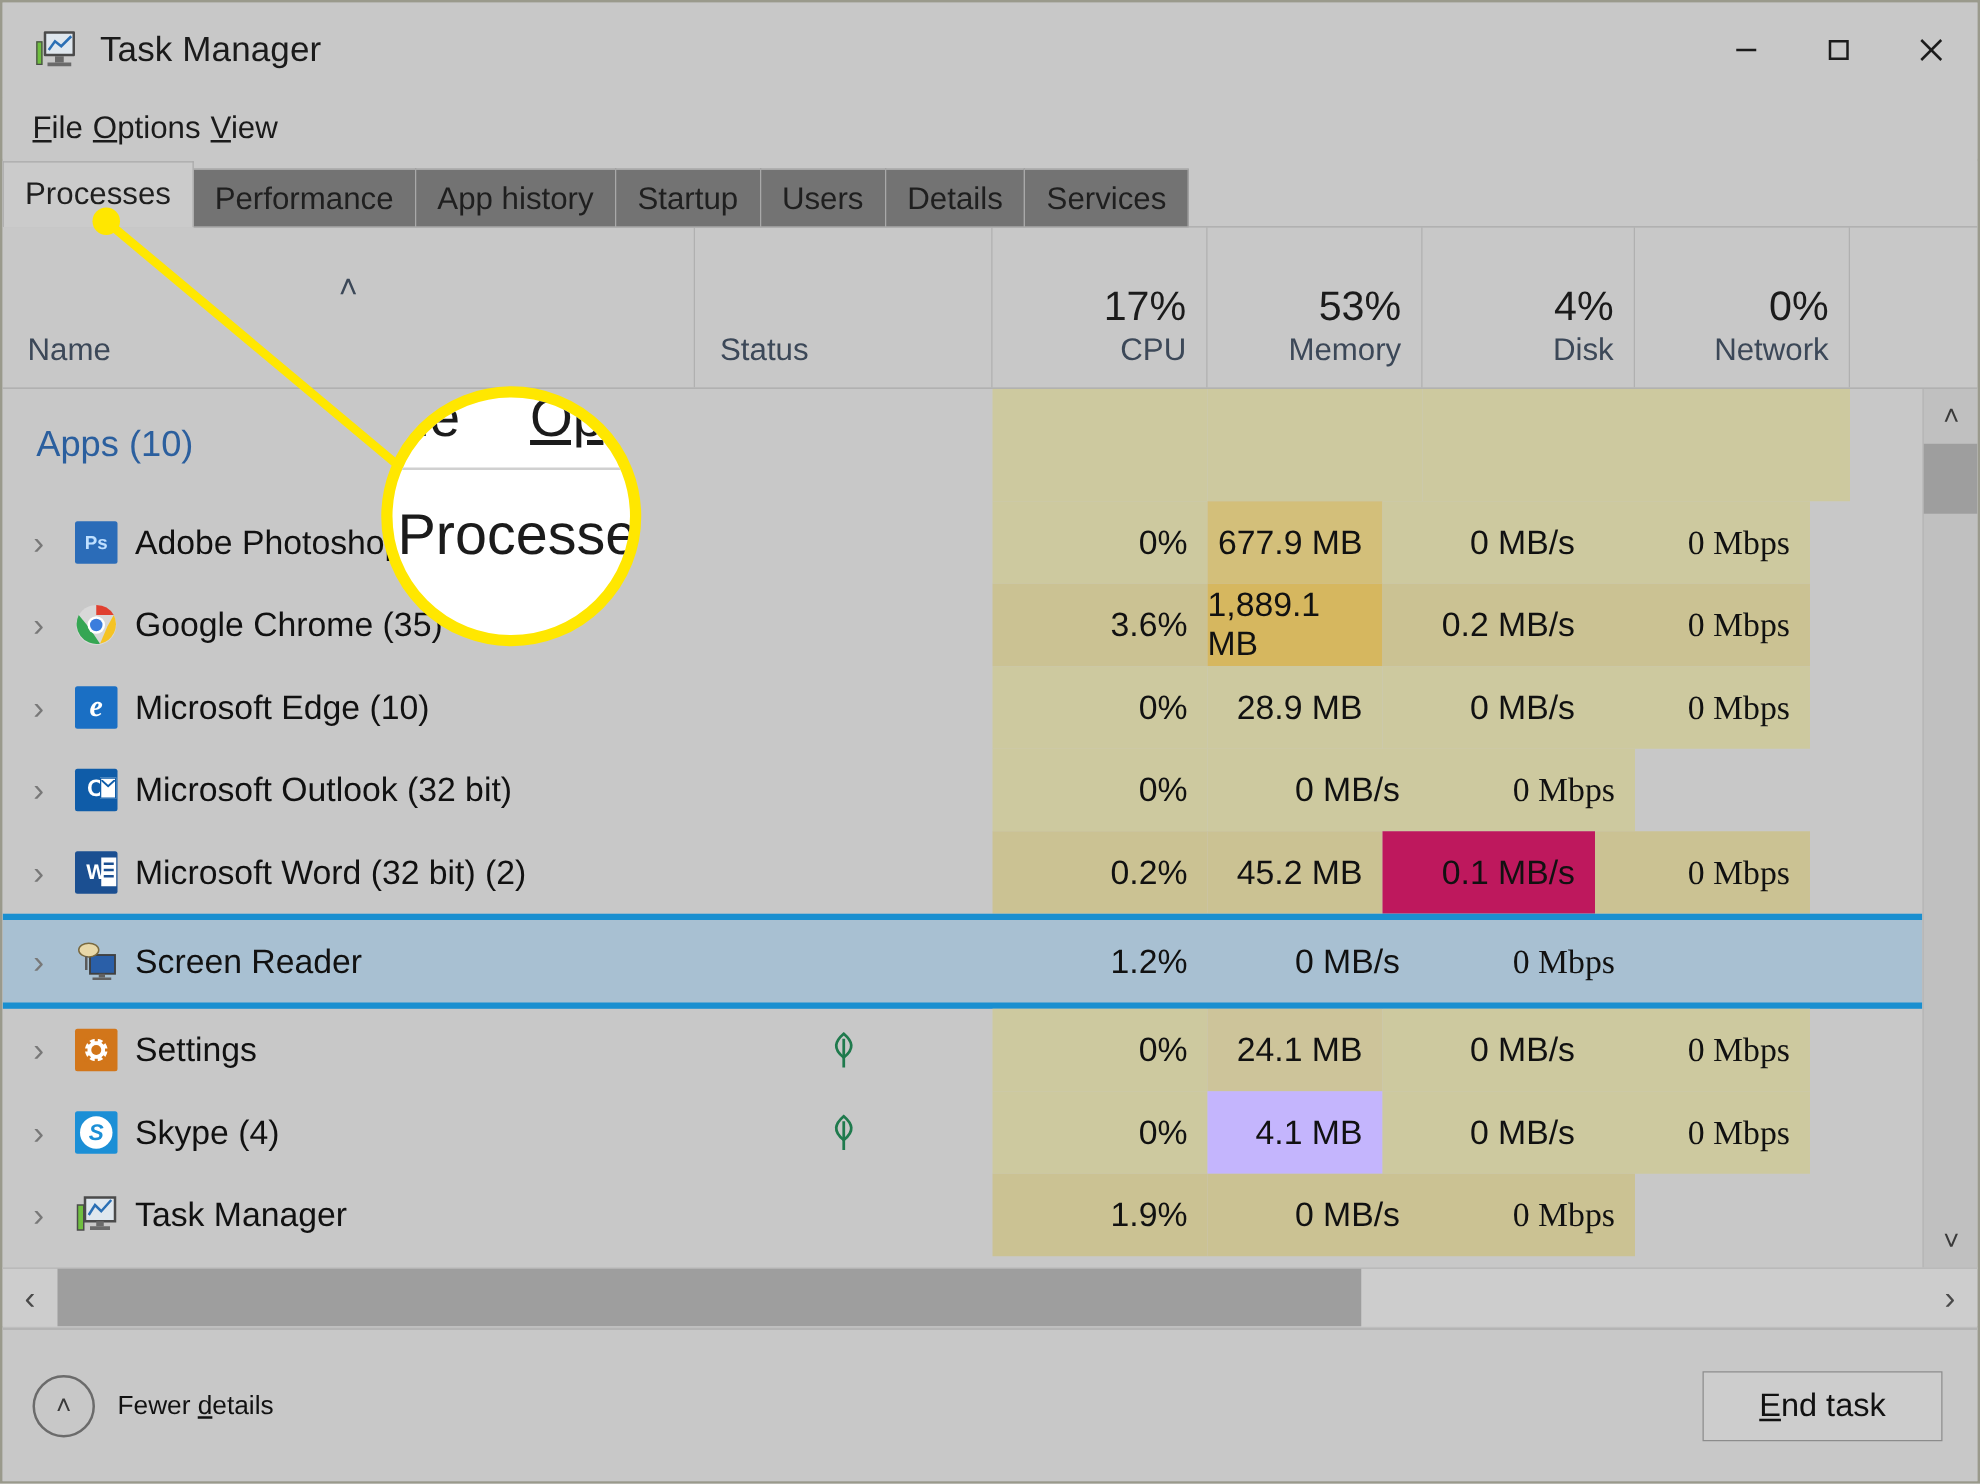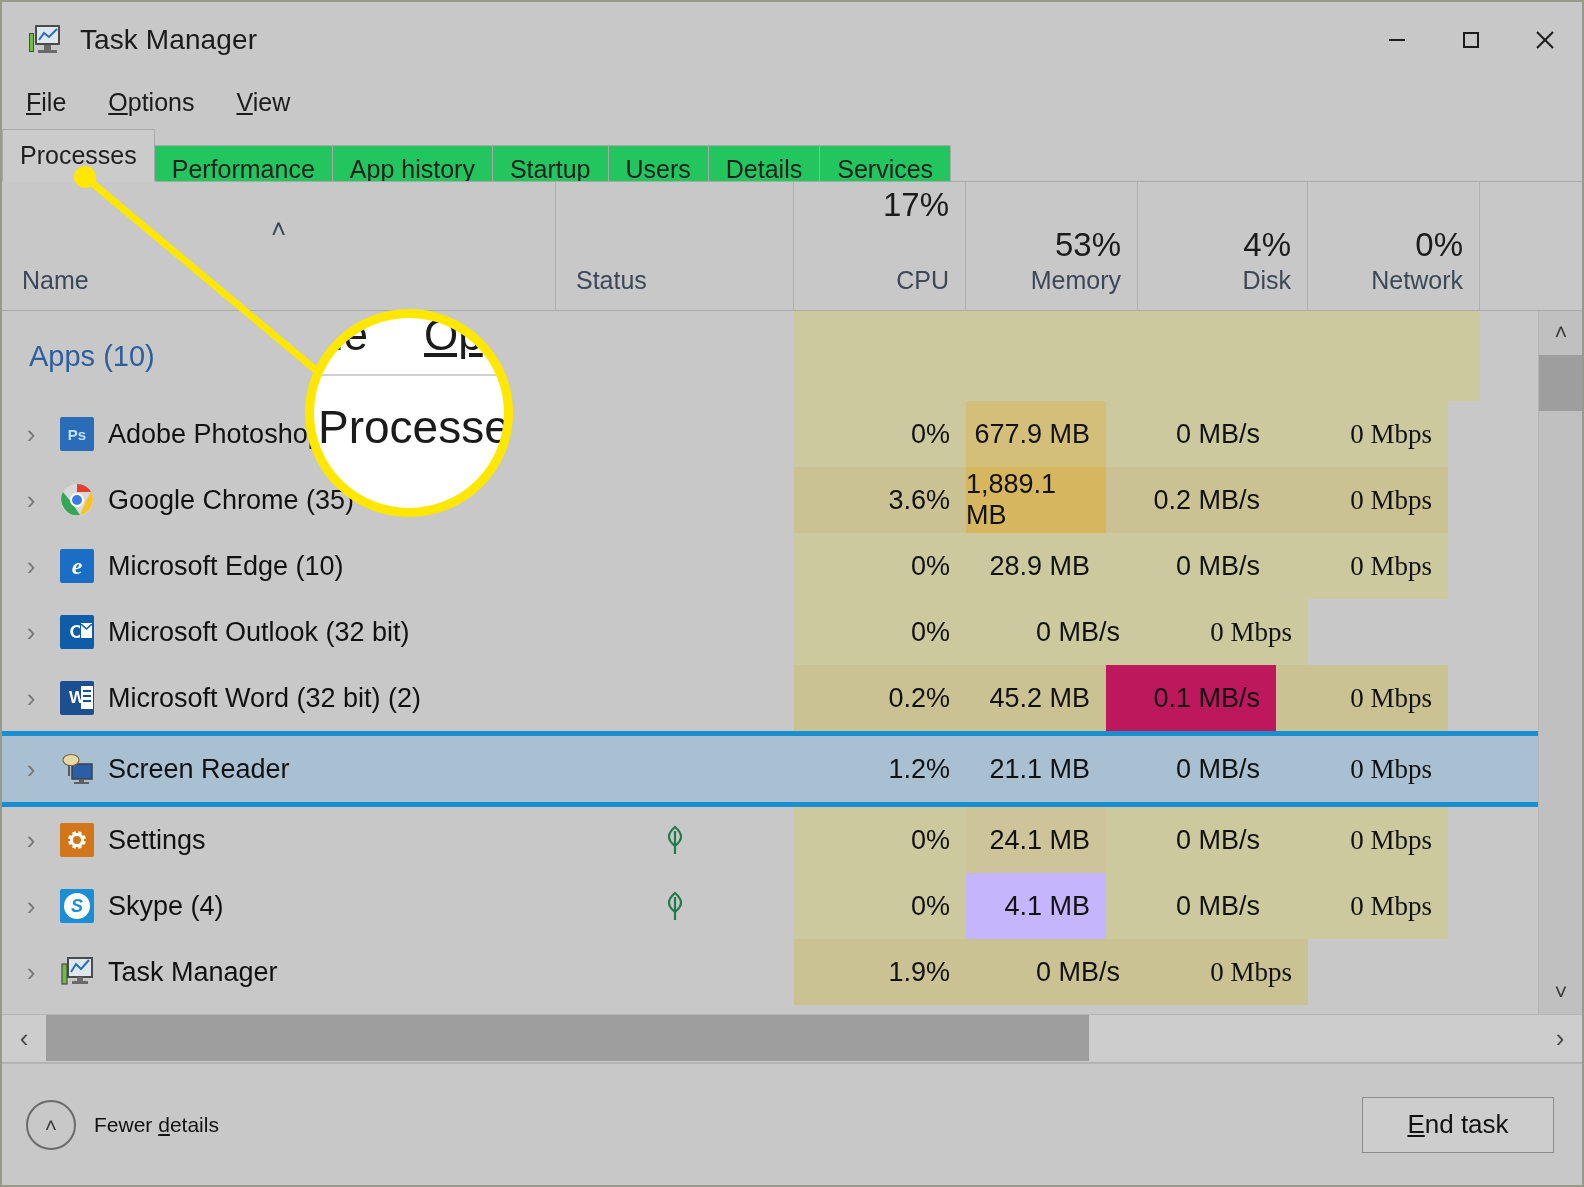--- a/index.html
+++ b/index.html
@@ -97,7 +97,6 @@
     display: flex;
     align-items: center;
     padding-left: 20px;
-    gap: 34px;
   }
   .menu-item {
     font-size: 25px;

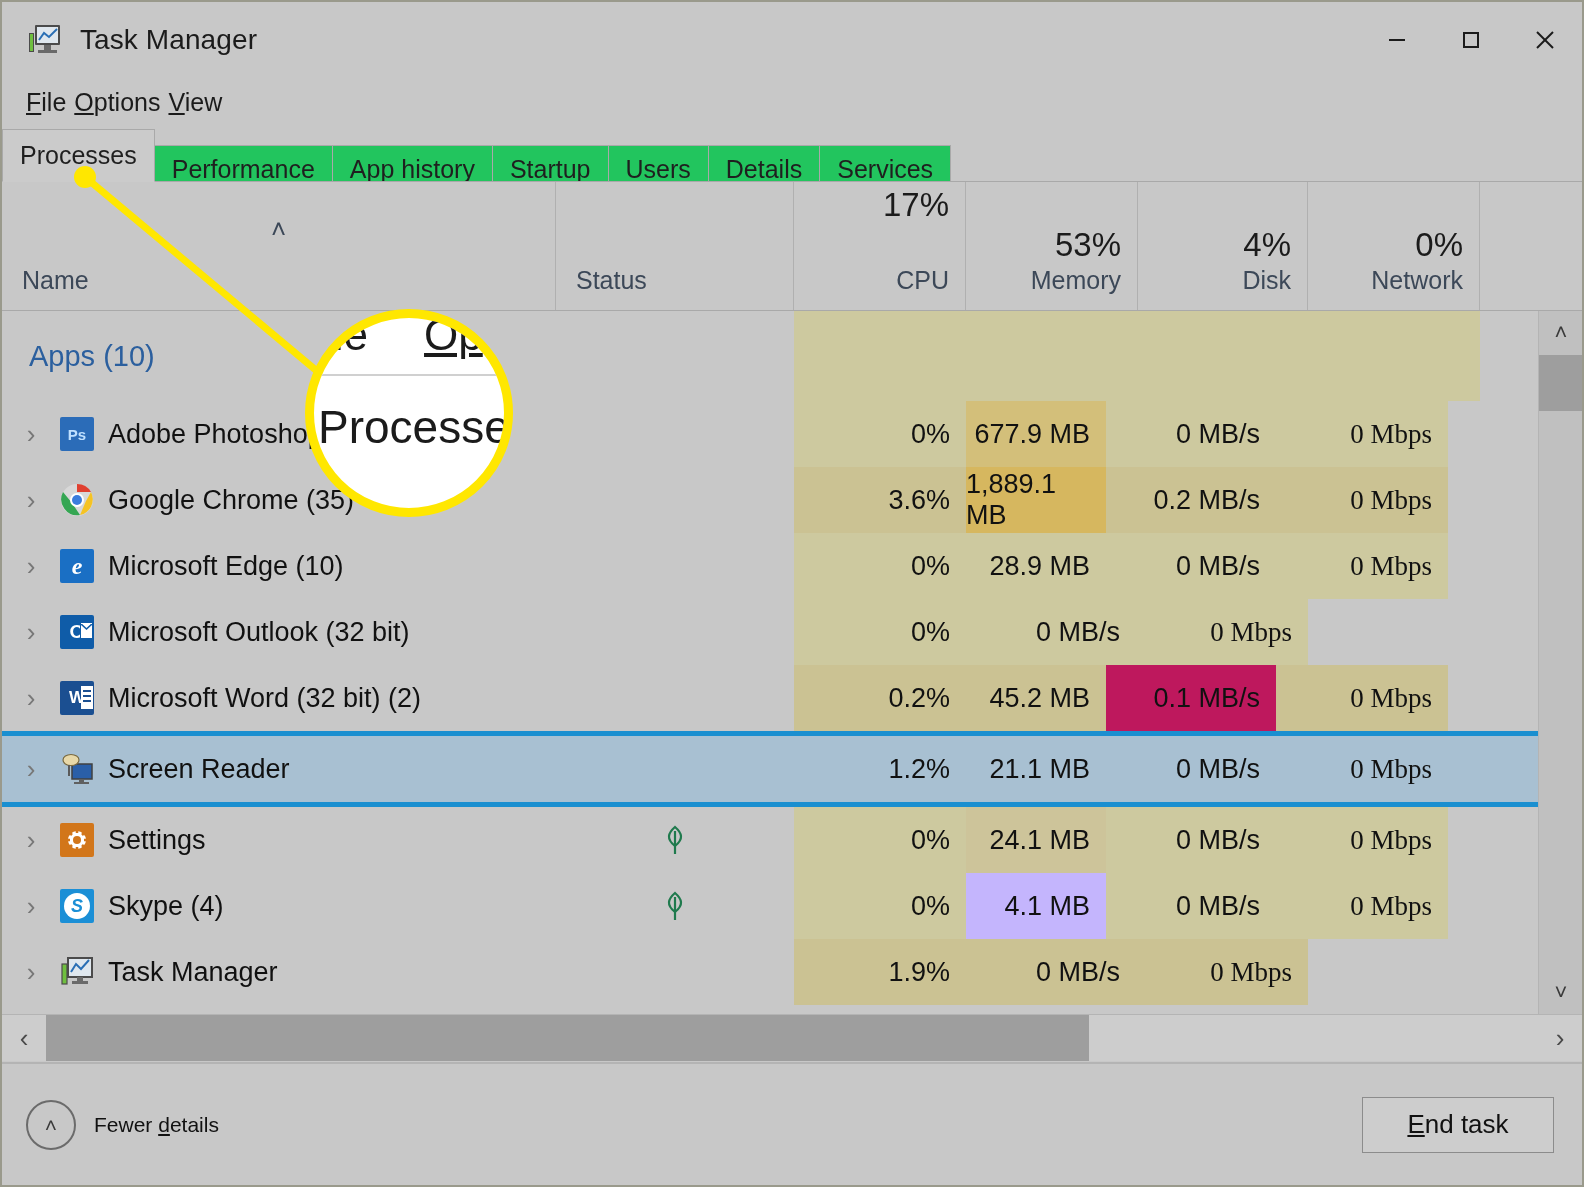--- a/index.html
+++ b/index.html
@@ -116,12 +116,12 @@
     align-items: flex-end;
   }
   .tab {
-    height: 37px;
+    height: 47px;
     line-height: 47px;
     padding: 0 17px;
     font-size: 25px;
     color: #1f1f1f;
-    background: #22c55e;
+    background: #737373;
     border: 1px solid #a9a9a9;
     border-bottom: none;
     box-sizing: border-box;

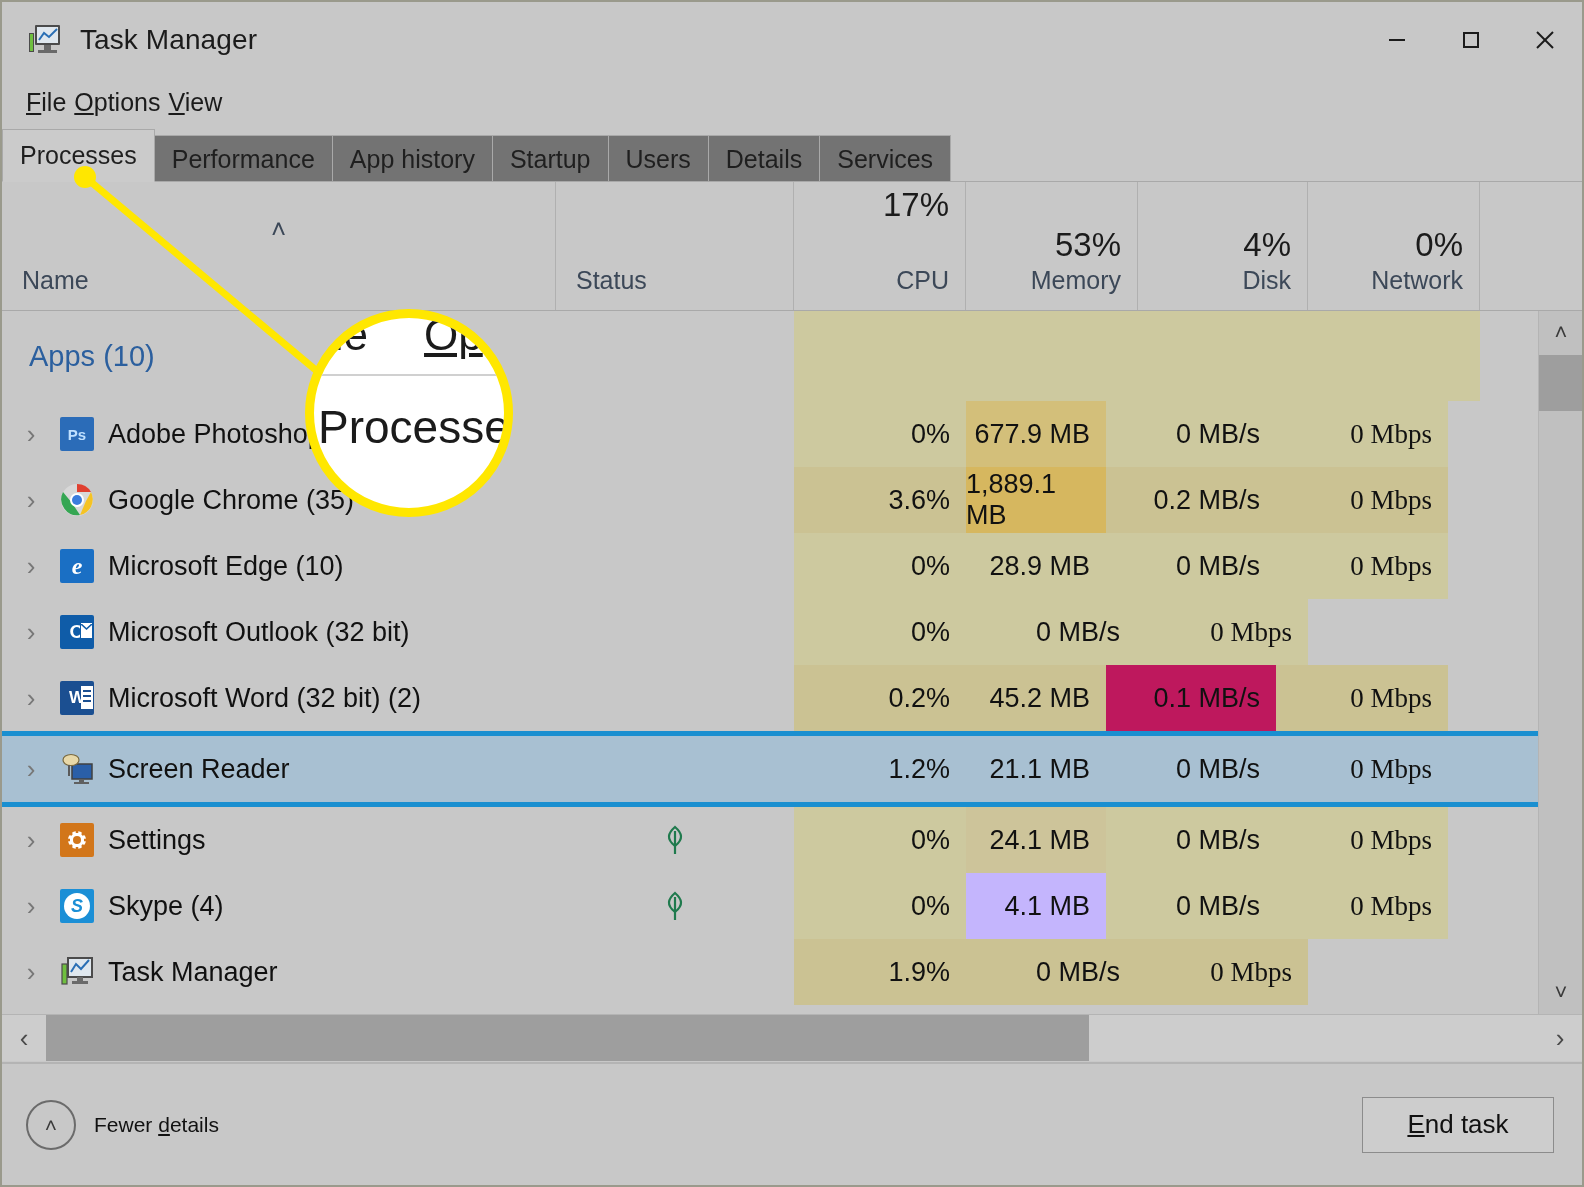--- a/index.html
+++ b/index.html
@@ -191,7 +191,7 @@
   }
   .col-name   { width: 554px; }
   .col-status { width: 238px; }
-  .col-cpu    { width: 172px; gap: 40px; }
+  .col-cpu    { width: 172px; }
   .col-mem    { width: 172px; }
   .col-disk   { width: 170px; }
   .col-net    { width: 172px; }

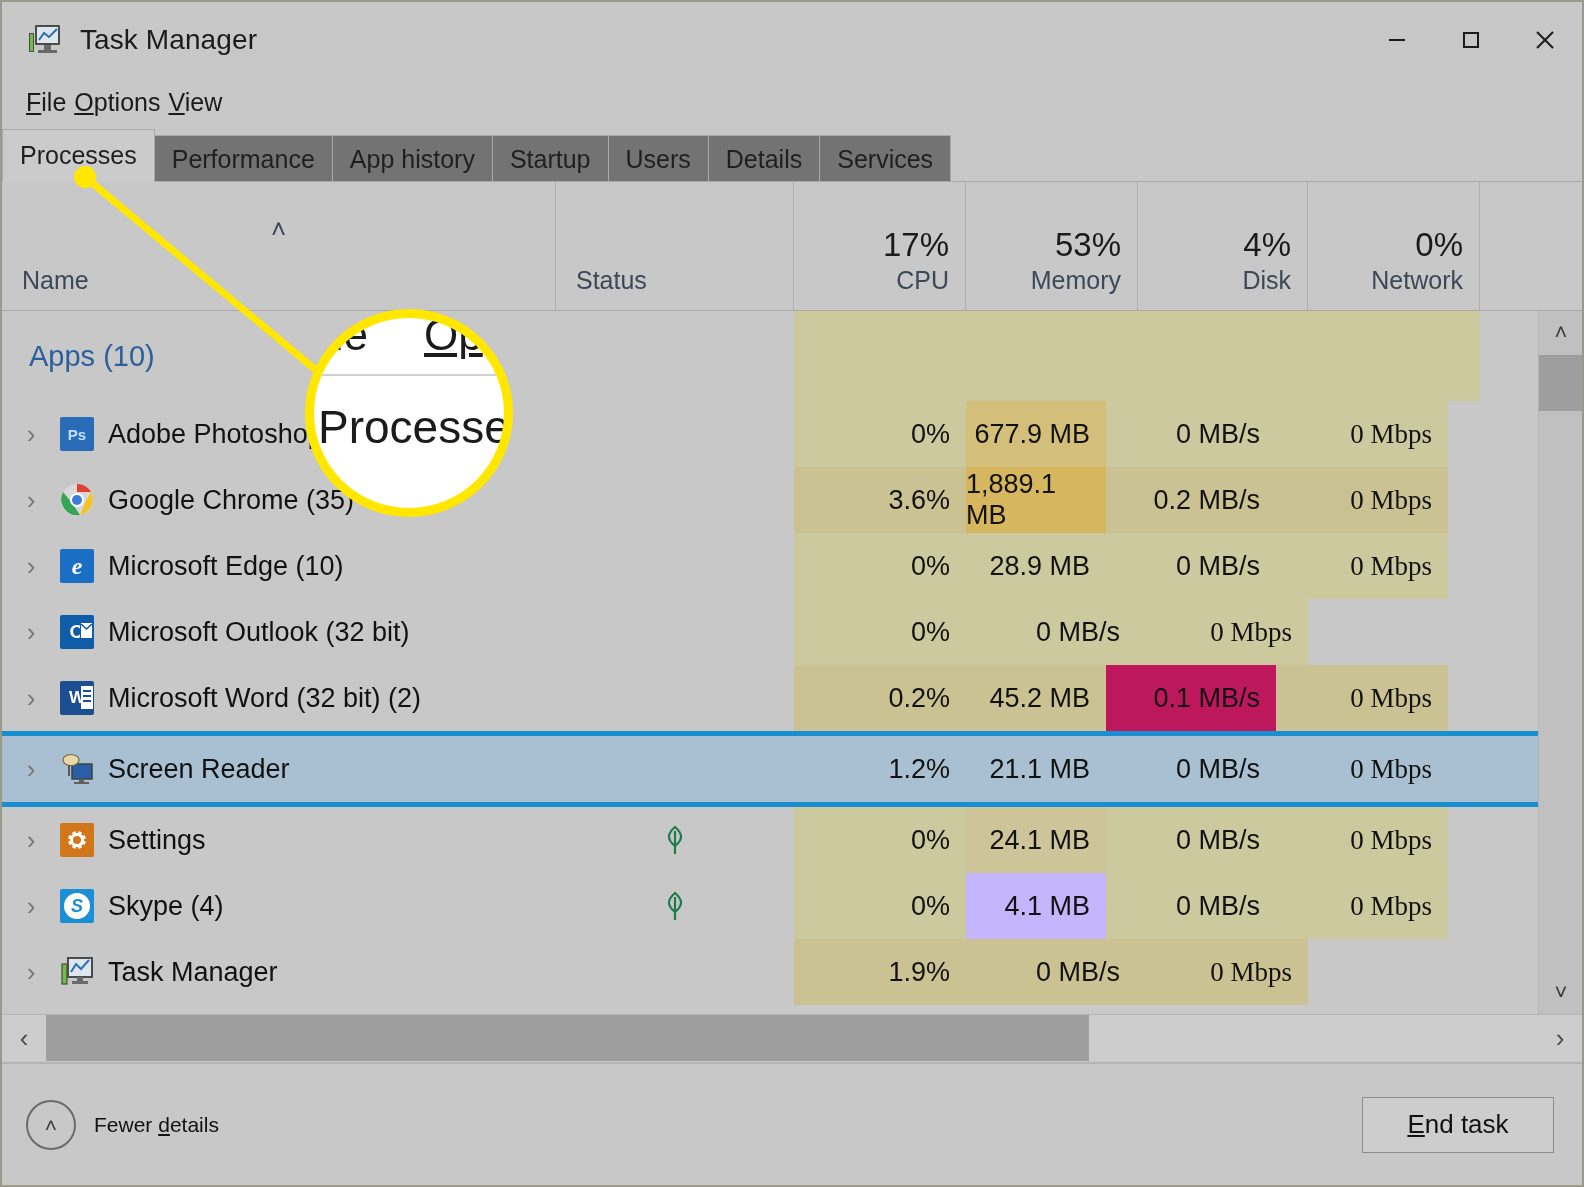--- a/index.html
+++ b/index.html
@@ -650,7 +650,6 @@
           </div>
           <div class="cell-status"></div>
           <div class="cell-num c-cpu">1.2%</div>
-          <div class="cell-num c-mem">21.1 MB</div>
           <div class="cell-num c-disk">0 MB/s</div>
           <div class="cell-num c-net">0 Mbps</div>
           <div class="cell-pad"></div>

